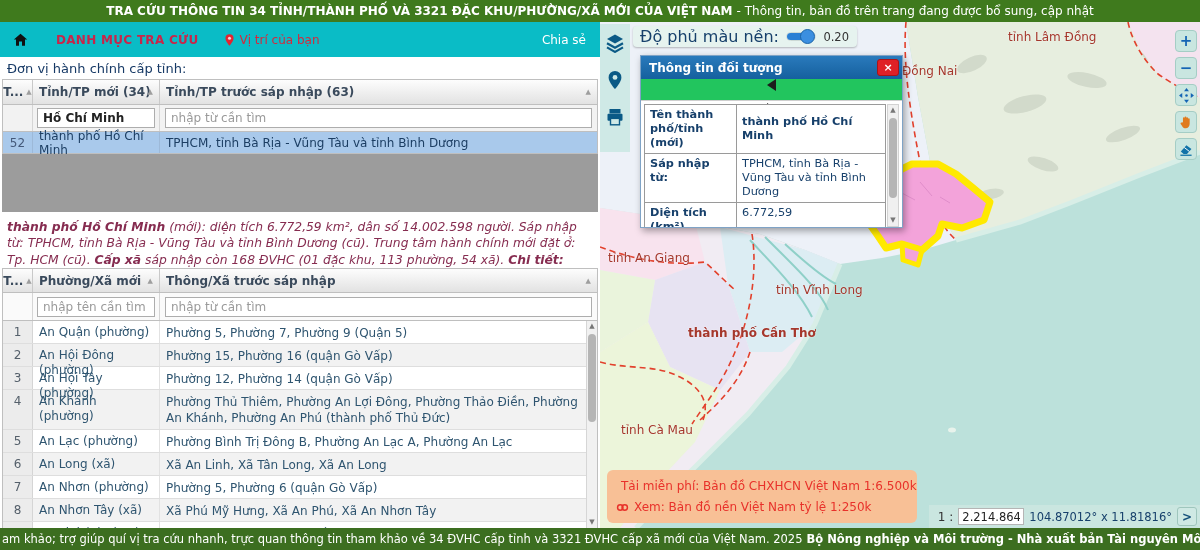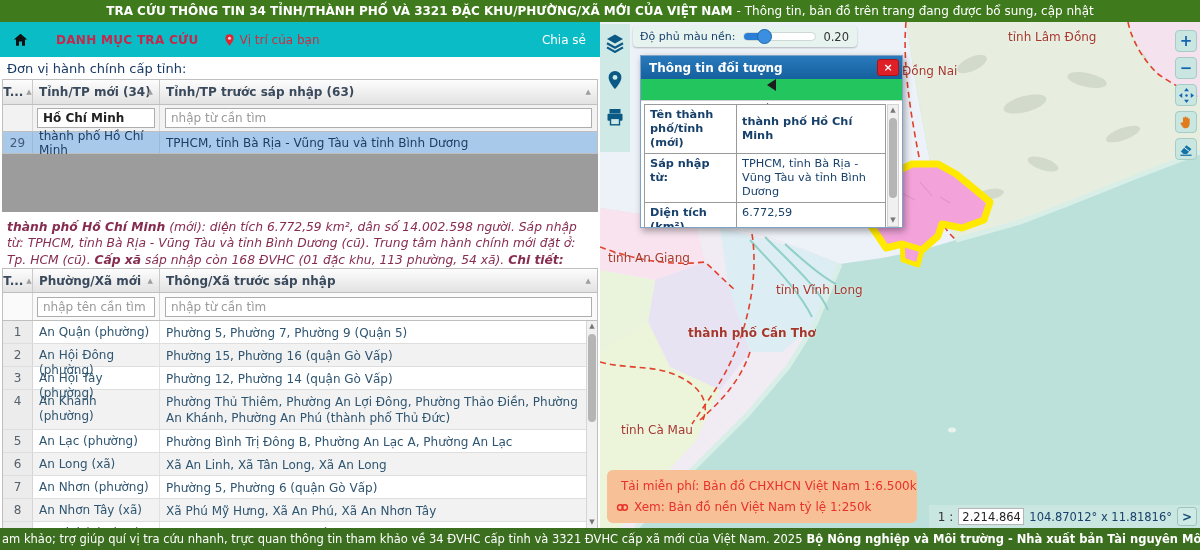--- a/index.html
+++ b/index.html
@@ -80,7 +80,7 @@
   .sliderbox { position:absolute; left:33px; top:4px; width:224px; height:21px; background:#e6f3ef;
     border-radius:4px; display:flex; align-items:center; padding:0 8px 0 7px; gap:7px; z-index:4;
     box-shadow:0 1px 2px rgba(0,0,0,.25); }
-  .slabel { font-size:11px; color:#17406b; white-space:nowrap; }
+  .slabel { font-size:16px; color:#17406b; white-space:nowrap; }
   .strack { position:relative; width:94px; height:9px; background:#fff; border-radius:5px; border:1px solid #ccd9d5; cursor:pointer; }
   .sfill { position:absolute; left:0; top:0; height:7px; width:22px; background:#2a7fd4; border-radius:5px; }
   .shandle { position:absolute; left:13px; top:-4px; width:15px; height:15px; border-radius:50%;

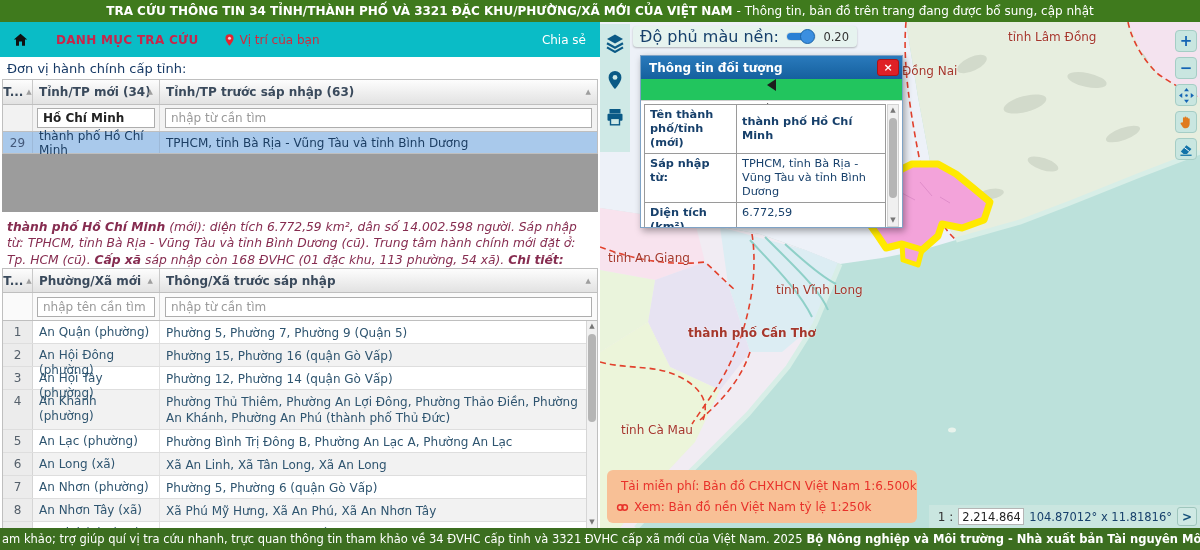--- a/index.html
+++ b/index.html
@@ -180,7 +180,7 @@
           </div>
       </div>
       <div class="sel-row">
-        <div class="c-idx">29</div>
+        <div class="c-idx">52</div>
         <div class="c-new">thành phố Hồ Chí Minh</div>
         <div class="c-old">TPHCM, tỉnh Bà Rịa - Vũng Tàu và tỉnh Bình Dương</div>
       </div>

